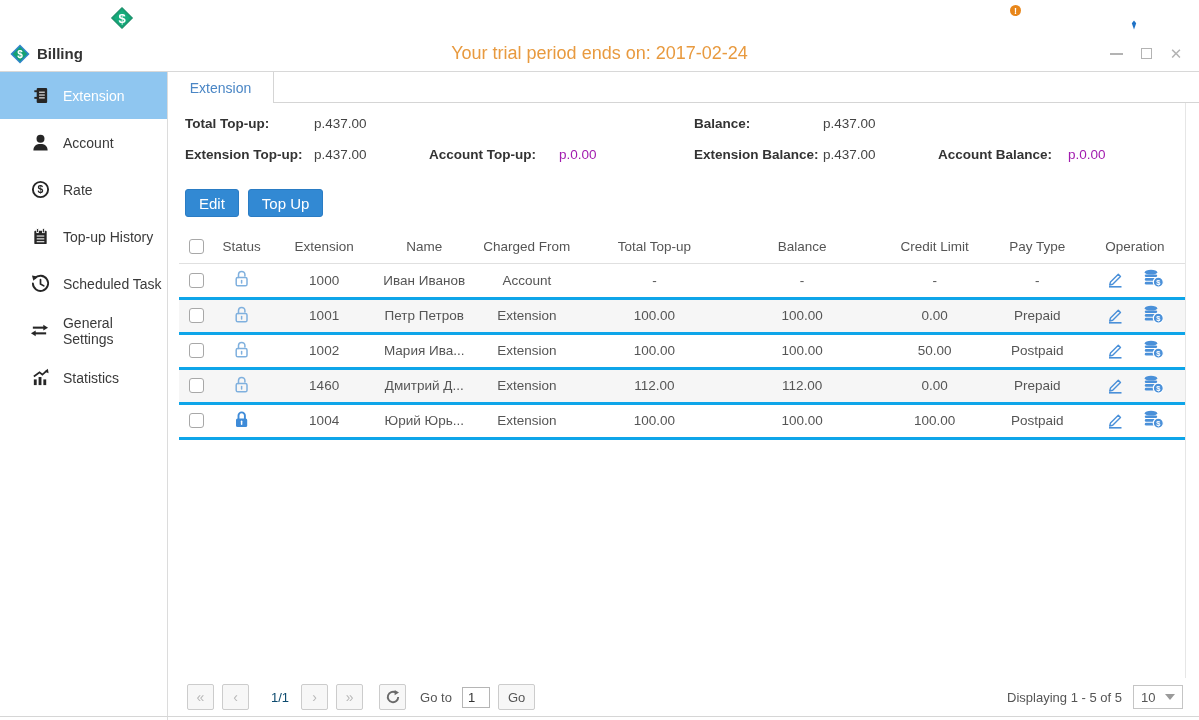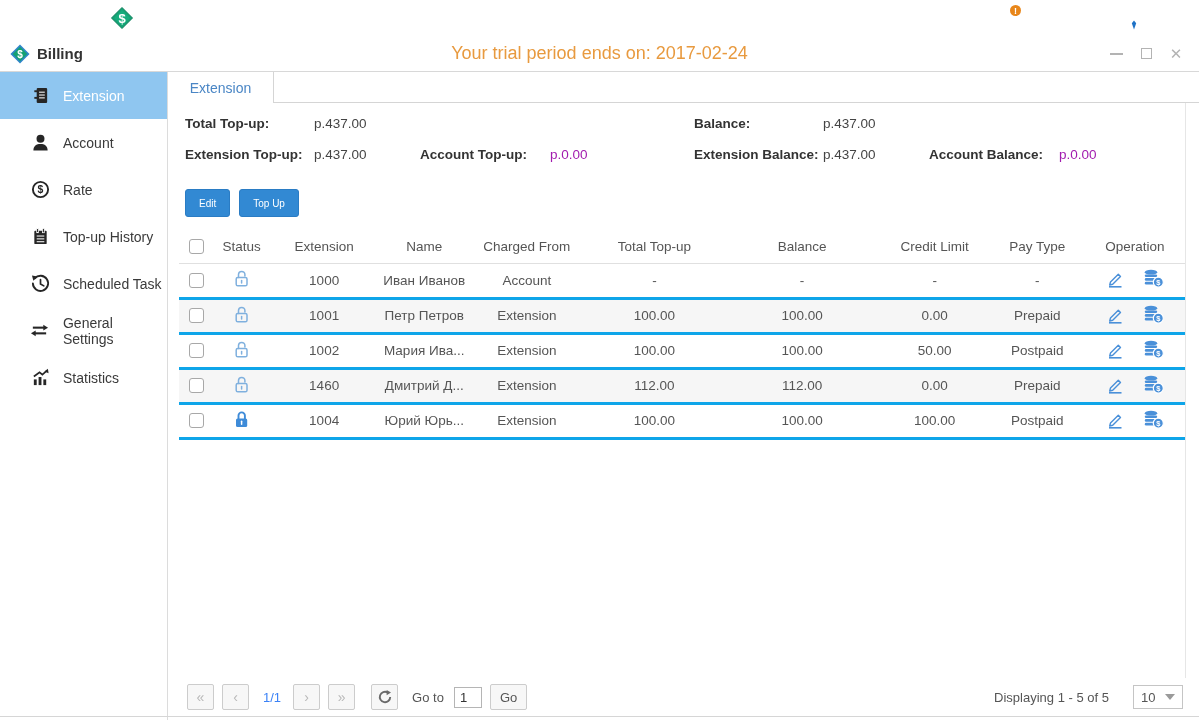--- a/index.html
+++ b/index.html
@@ -58,7 +58,7 @@
   .sum-row { display:flex; height:31px; }
   .sum-label { font-weight:bold; width:129px; color:#333; }
   .sum-val { width:106px; color:#444; }
-  .sum-label2 { font-weight:bold; width:130px; color:#333; }
+  .sum-label2 { font-weight:bold; width:130px; color:#333;margin-left:9px; }
   .sum-val2 { color:#a21caf; }
   .actions { margin:11px 0 0 17px; display:flex; gap:9px; }
   .btn-blue { background:#3289d3; border:1px solid #2a7cc4; color:#fff; font-size:10px;

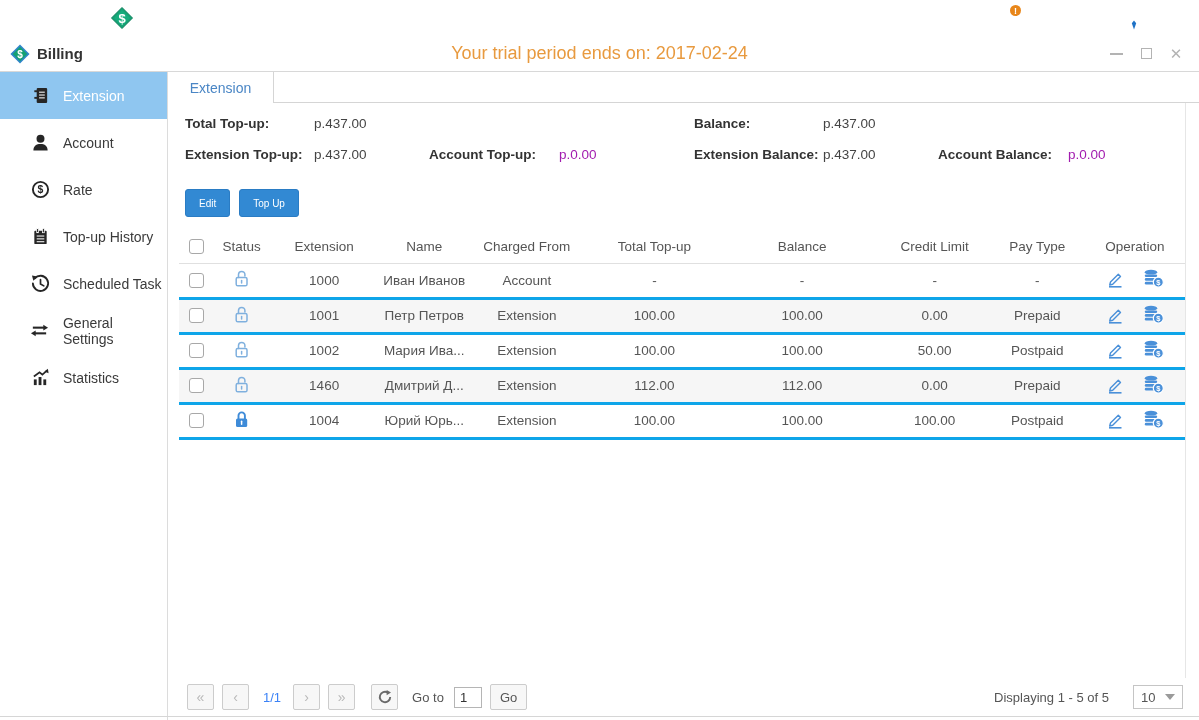--- a/index.html
+++ b/index.html
@@ -61,7 +61,7 @@
   .sum-label2 { font-weight:bold; width:130px; color:#333;margin-left:9px; }
   .sum-val2 { color:#a21caf; }
   .actions { margin:11px 0 0 17px; display:flex; gap:9px; }
-  .btn-blue { background:#3289d3; border:1px solid #2a7cc4; color:#fff; font-size:10px;
+  .btn-blue { background:#3289d3; border:1px solid #2a7cc4; color:#fff; font-size:15px;
     height:28px; padding:0 13px; border-radius:3px; font-family:inherit; cursor:pointer; }
   
   .table-wrap { margin:13px 14px 0 11px; }

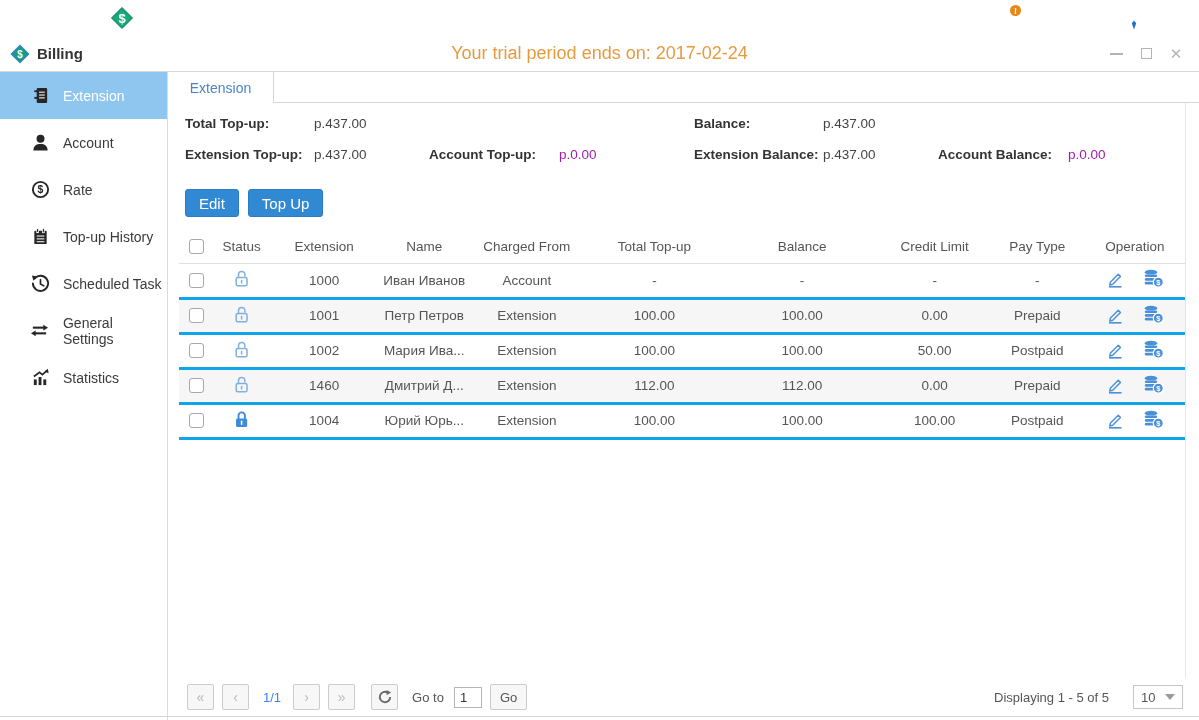--- a/index.html
+++ b/index.html
@@ -80,7 +80,7 @@
   .pg-btn { width:27px; height:26px; border:1px solid #ccc; background:#f7f7f7; border-radius:2px;
     display:flex; align-items:center; justify-content:center; color:#b9b9b9; font-size:14px;
     margin-right:8px; cursor:pointer; }
-  .page-ind { margin:0 12px 0 6px; color:#3b82f6; }
+  .page-ind { margin:0 12px 0 14px; color:#0c4a6e; }
   .refresh { color:#6a6a6a; }
   .goto-label { margin:0 10px 0 6px; }
   .goto-input { width:28px; height:21px; border:1px solid #b5b5b5; font-size:13px;

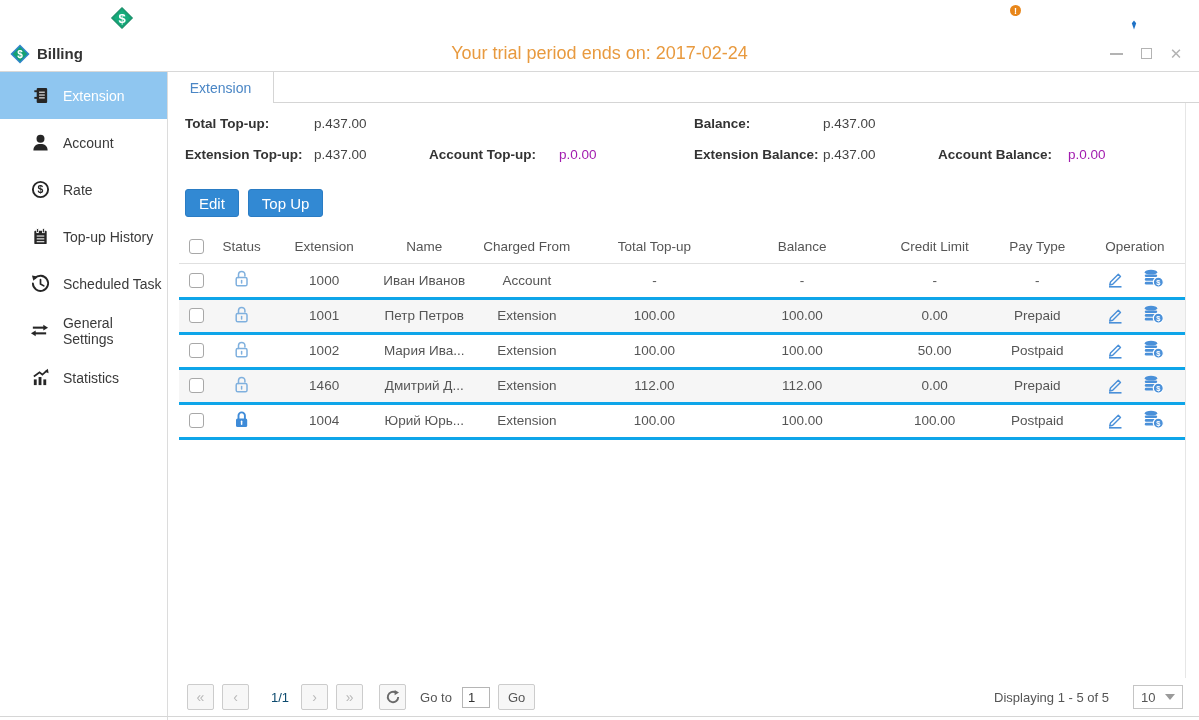--- a/index.html
+++ b/index.html
@@ -87,7 +87,7 @@
     padding:0 5px; font-family:inherit; color:#333; }
   .go-btn { height:26px; padding:0 9px; border:1px solid #ccc; background:#f7f7f7; border-radius:2px;
     font-size:13px; color:#555; margin-left:8px; font-family:inherit; cursor:pointer; }
-  .pg-right { margin-left:auto; display:flex; align-items:center; gap:24px; }
+  .pg-right { margin-left:auto; display:flex; align-items:center; gap:11px; }
   .page-size { width:50px; height:24px; border:1px solid #c5c5c5; display:flex; align-items:center;
     justify-content:space-between; padding:0 7px; color:#555; cursor:pointer; background:#fff; }
   .tri-down { width:0; height:0; border-left:5px solid transparent; border-right:5px solid transparent;

